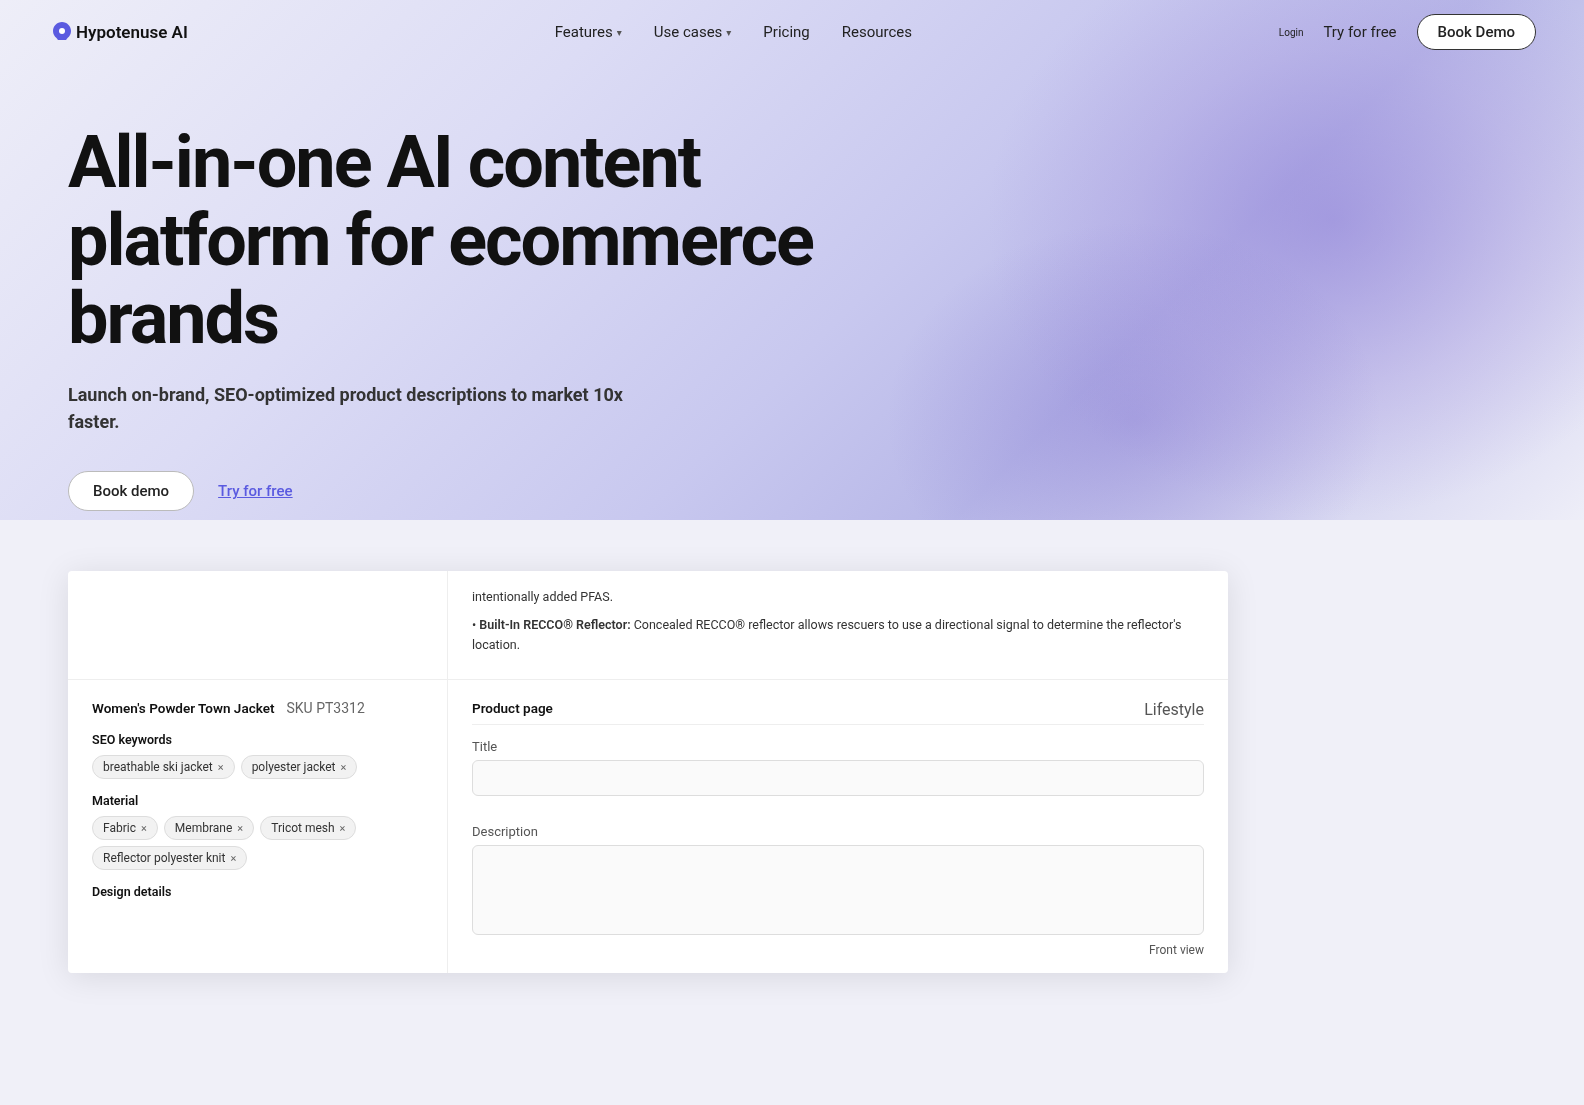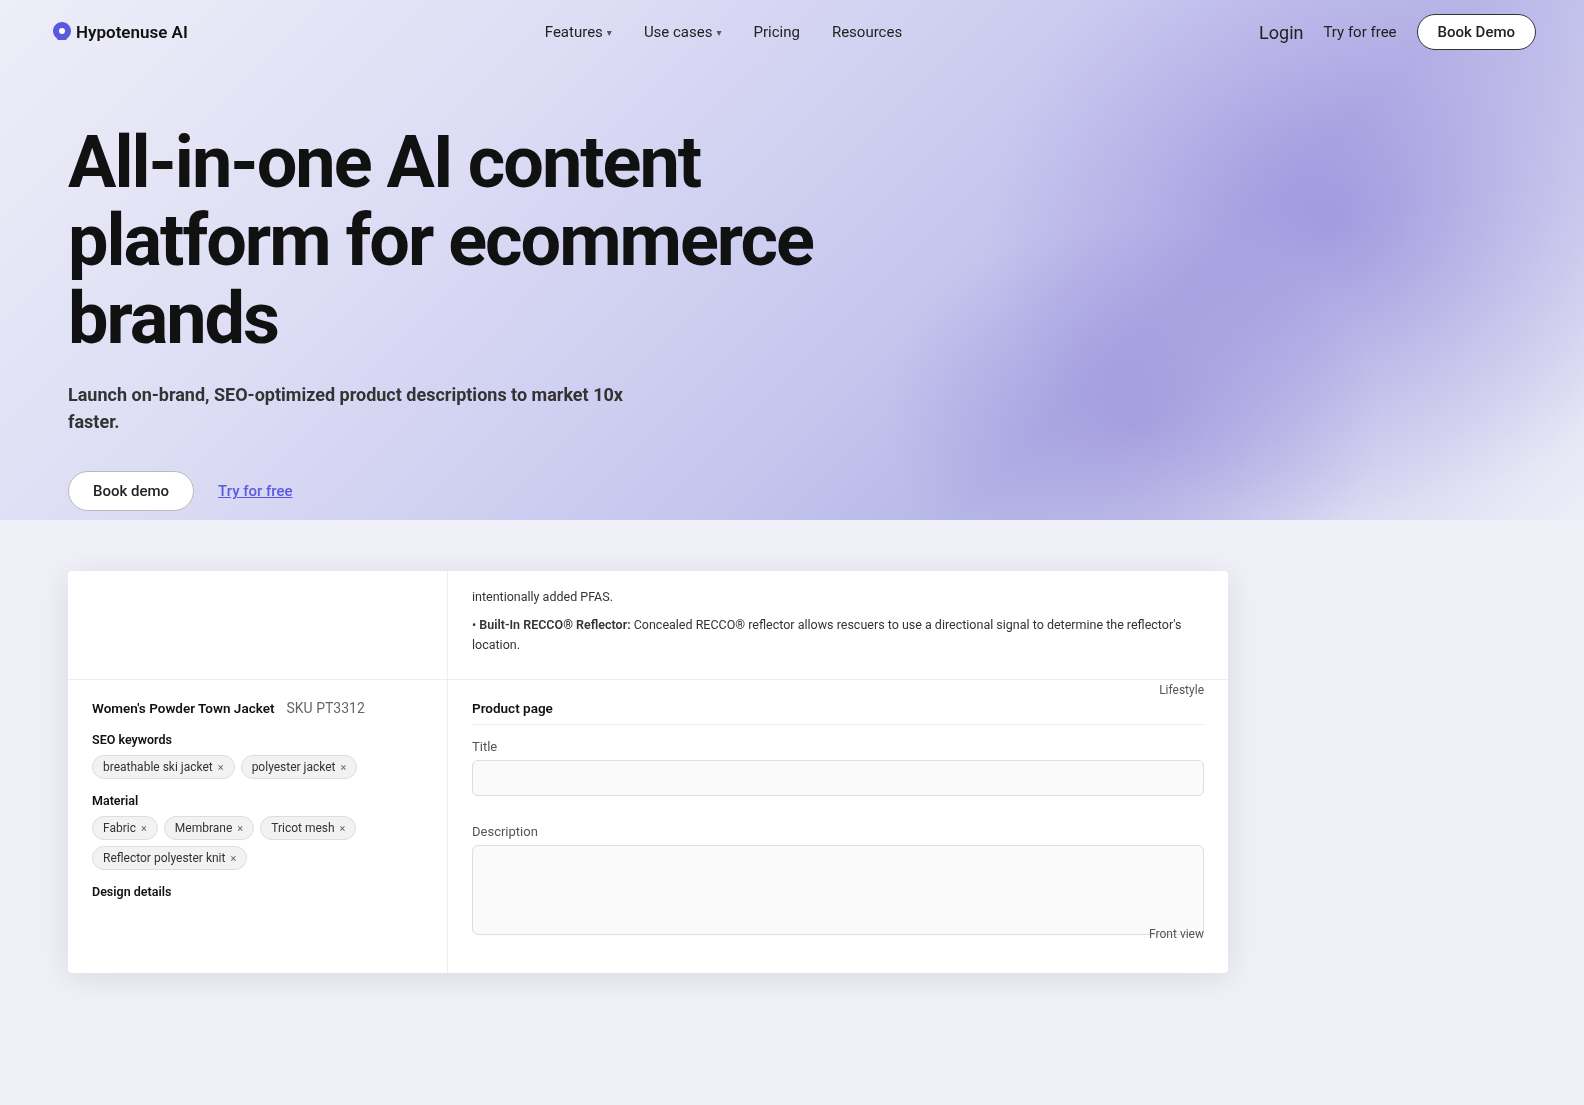--- a/index.html
+++ b/index.html
@@ -107,7 +107,7 @@
     }
 
     .nav-login {
-      font-size: 18px;
+      font-size: 10px;
       color: #222;
       text-decoration: none;
       cursor: pointer;

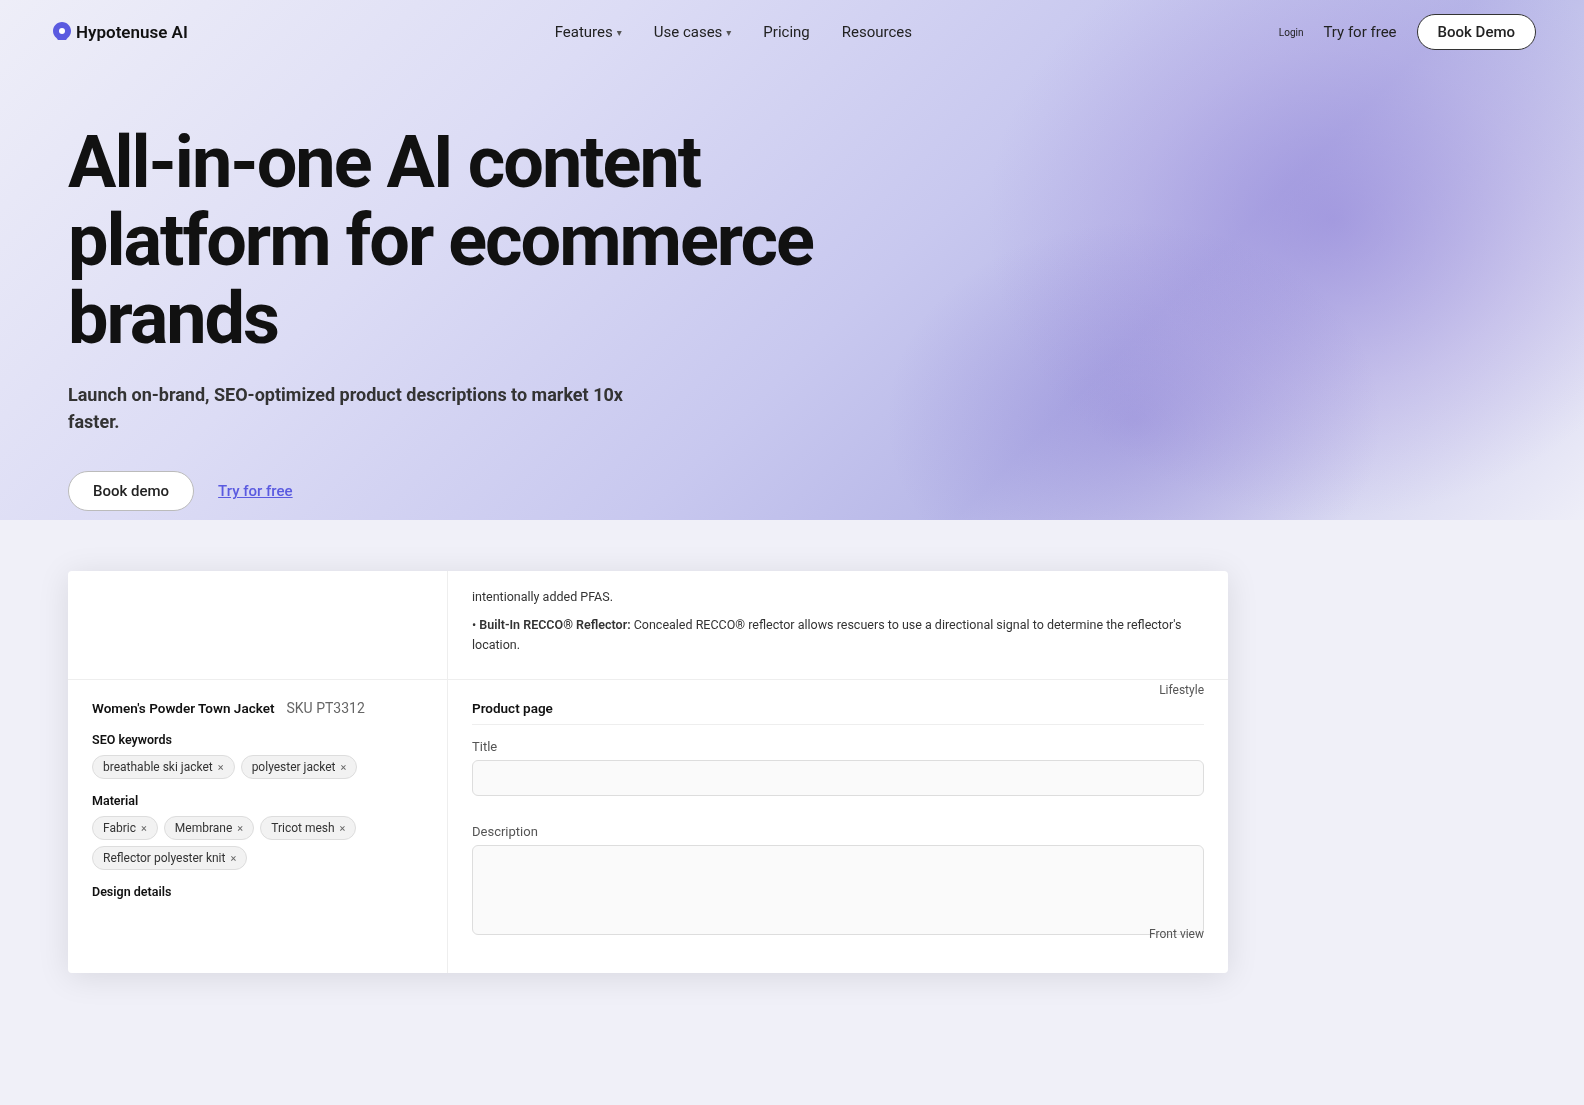--- a/index.html
+++ b/index.html
@@ -349,8 +349,8 @@
     .lifestyle-badge {
       position: absolute;
       right: 24px;
-      top: 3px;
-      font-size: 12px;
+      top: 20px;
+      font-size: 16px;
       color: #555;
     }
 

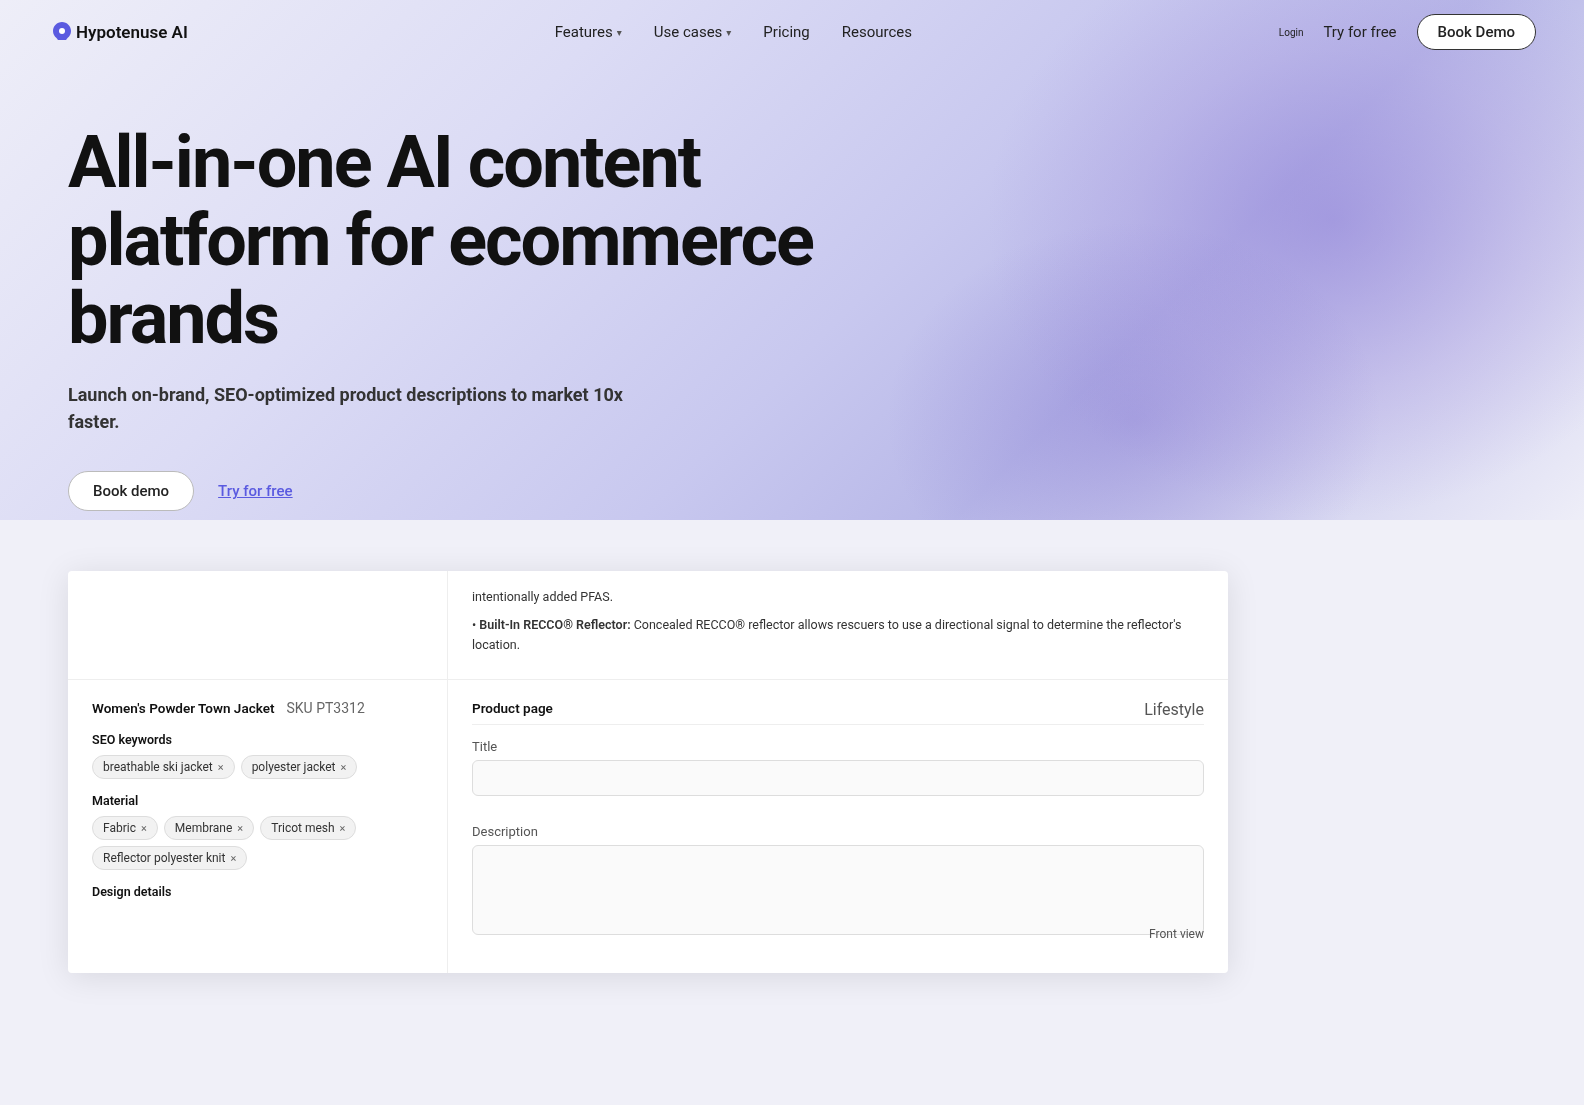--- a/index.html
+++ b/index.html
@@ -357,7 +357,7 @@
     .front-view-badge {
       position: absolute;
       right: 24px;
-      bottom: 32px;
+      bottom: 16px;
       font-size: 12px;
       color: #555;
     }

